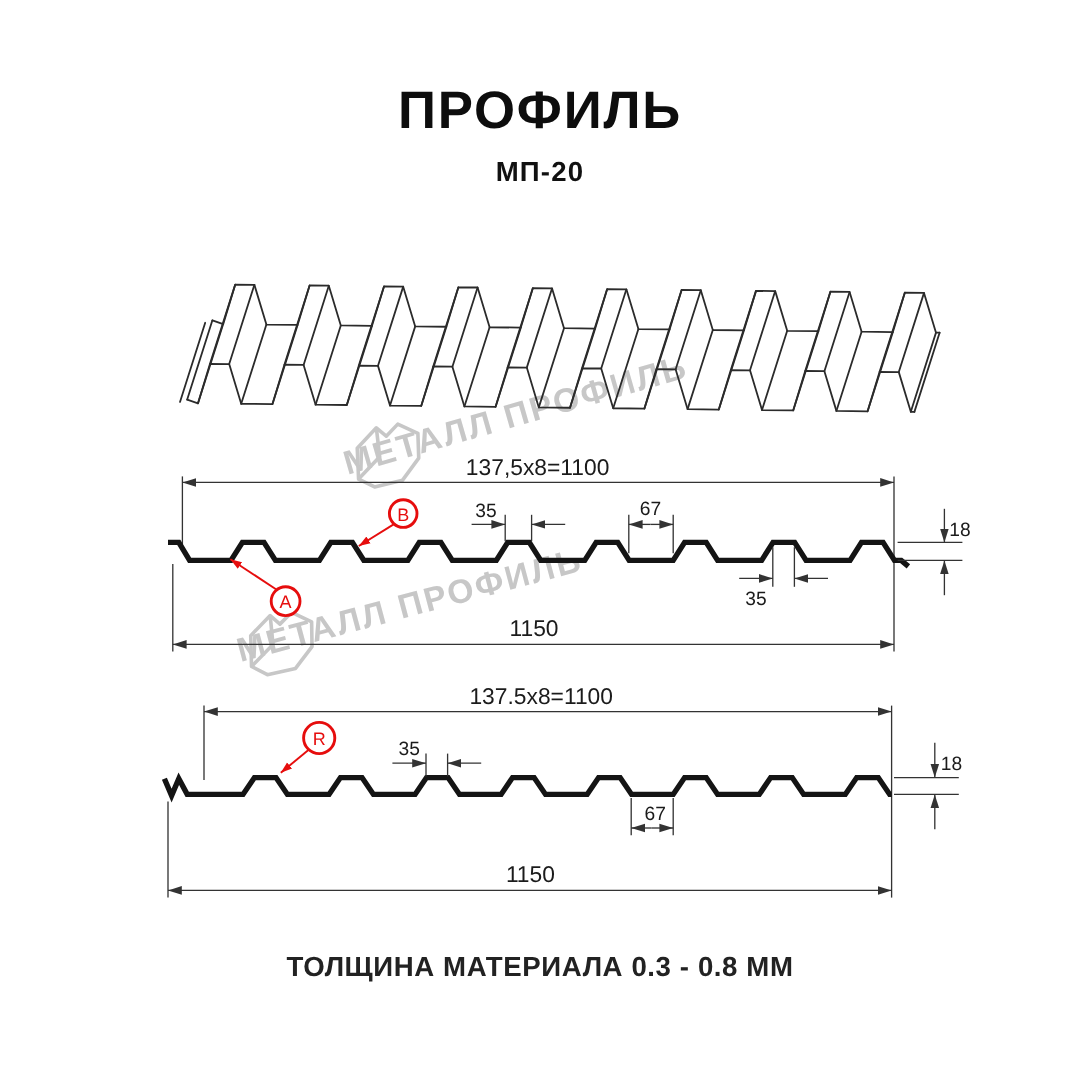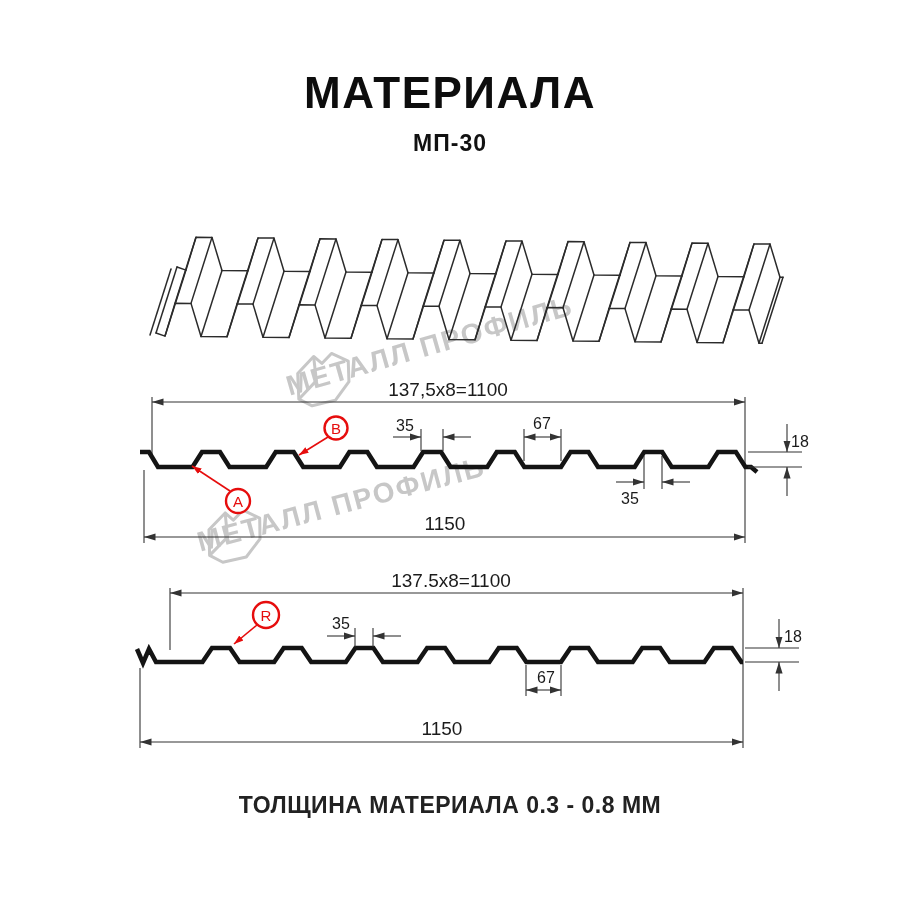--- a/index.html
+++ b/index.html
@@ -30,7 +30,7 @@
 </head>
 <body>
 
-<div class="title">МАТЕРИАЛА</div>
+<div class="title">ПРОФИЛЬ</div>
 <div class="subtitle">МП-30</div>
 
 <div class="wm wm1">

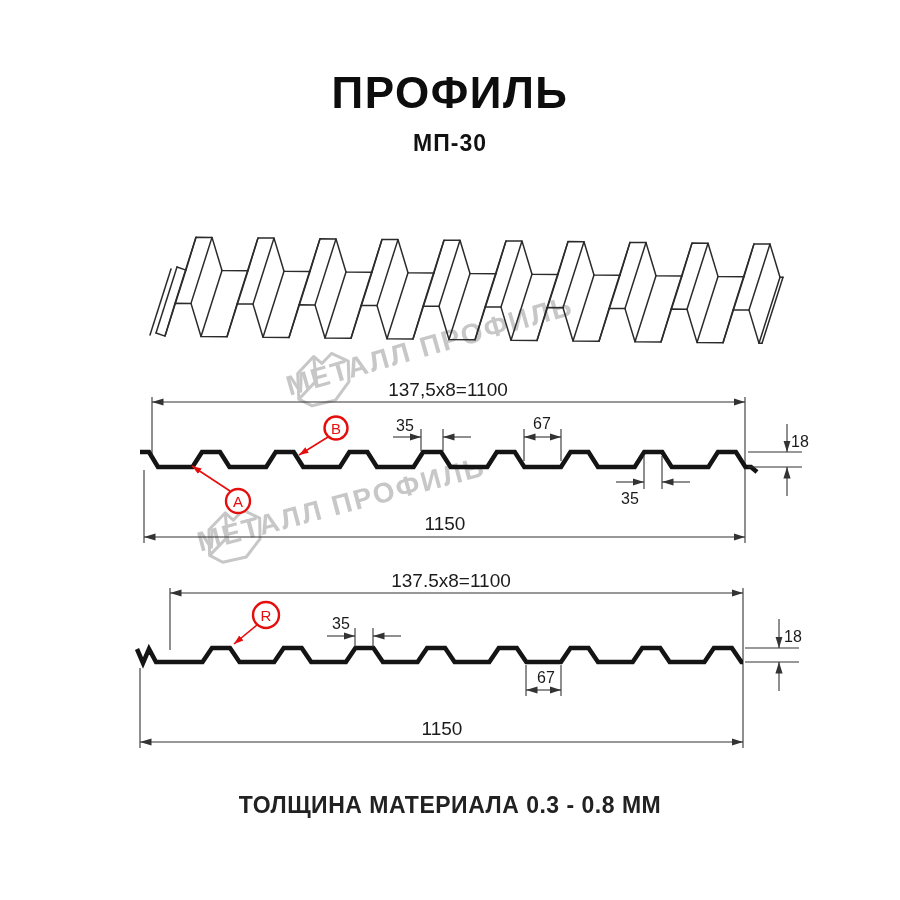--- a/index.html
+++ b/index.html
@@ -31,7 +31,7 @@
 <body>
 
 <div class="title">ПРОФИЛЬ</div>
-<div class="subtitle">МП-30</div>
+<div class="subtitle">МП-20</div>
 
 <div class="wm wm1">
   <svg width="72" height="60" viewBox="0 0 72 60">

